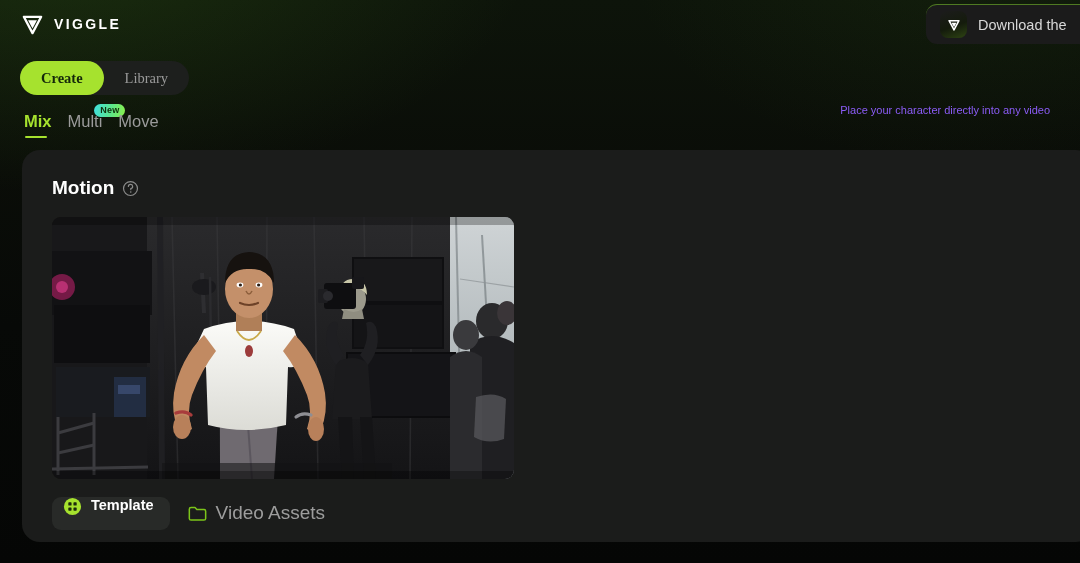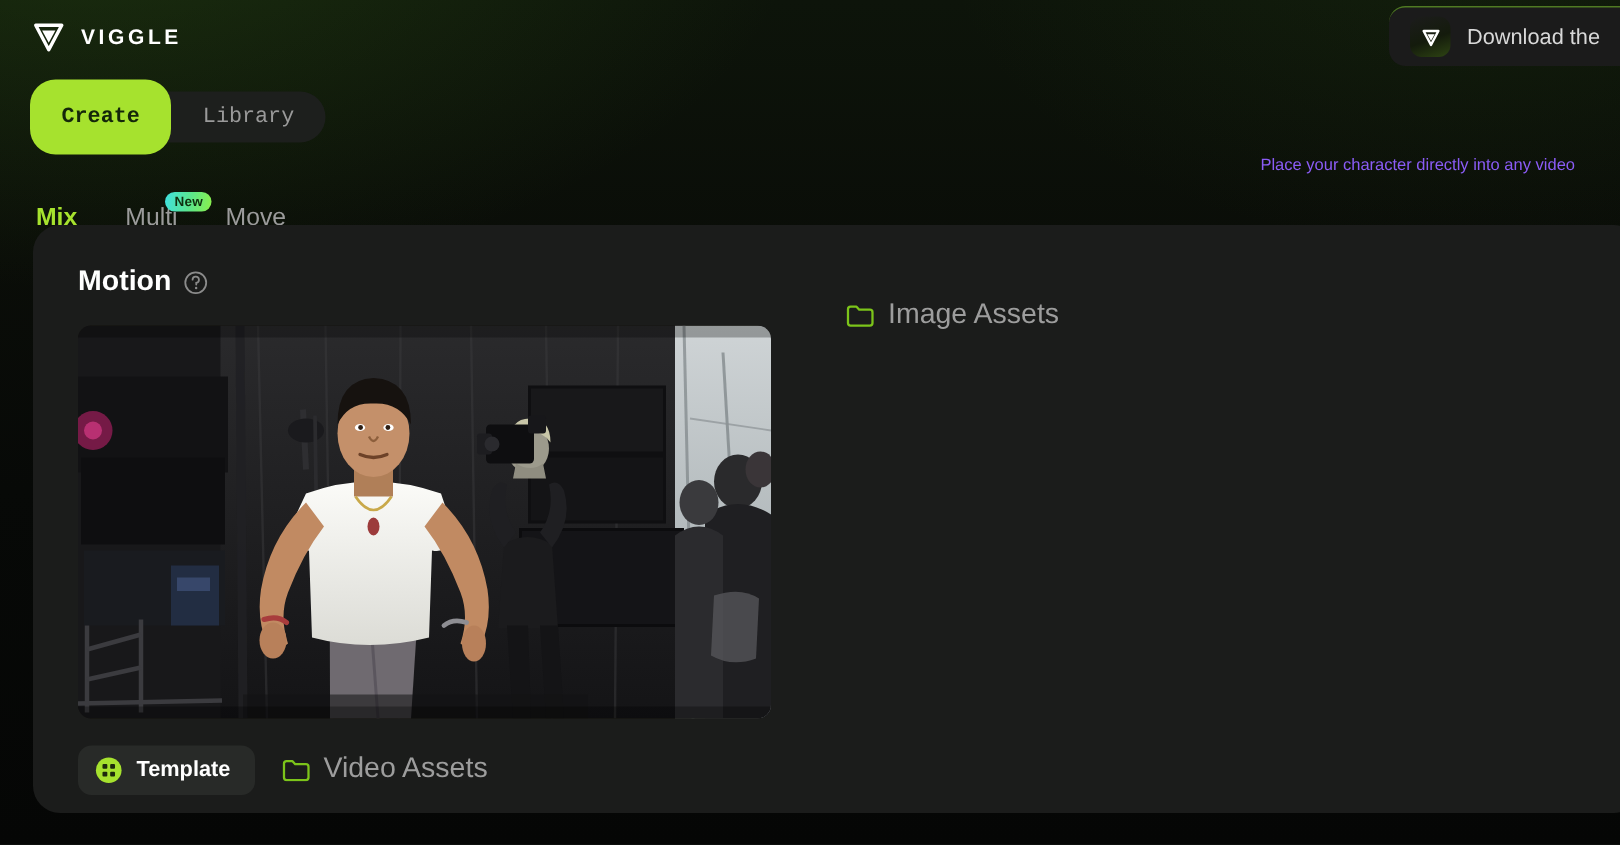--- a/index.html
+++ b/index.html
@@ -91,10 +91,10 @@
     padding: 0;
   }
   .seg-btn {
-    height: 50px;
+    height: 34px;
     border: 0;
     border-radius: 17px;
-    font-family: Liberation Mono, monospace;
+    font-family: Liberation Serif, serif;
     font-size: 14.5px;
     padding: 0 21px;
     cursor: pointer;

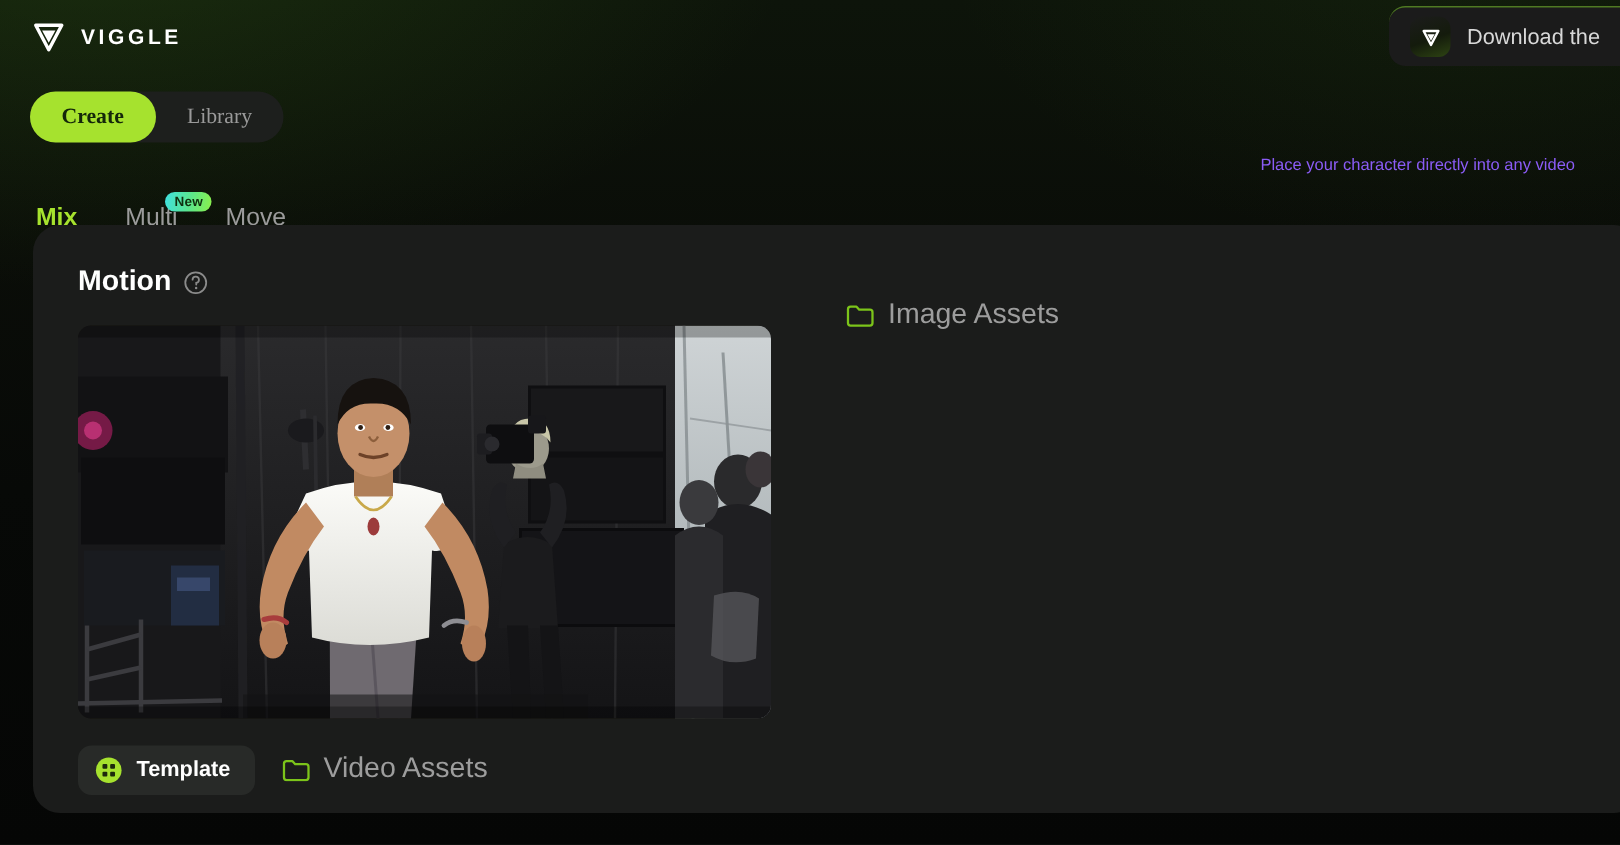--- a/index.html
+++ b/index.html
@@ -114,8 +114,7 @@
     top: 112px; left: 24px;
     display: flex;
     align-items: center;
-    gap: 32px;
-    margin-top: 24px;
+    gap: 16px;
   }
   .mode {
     position: relative;

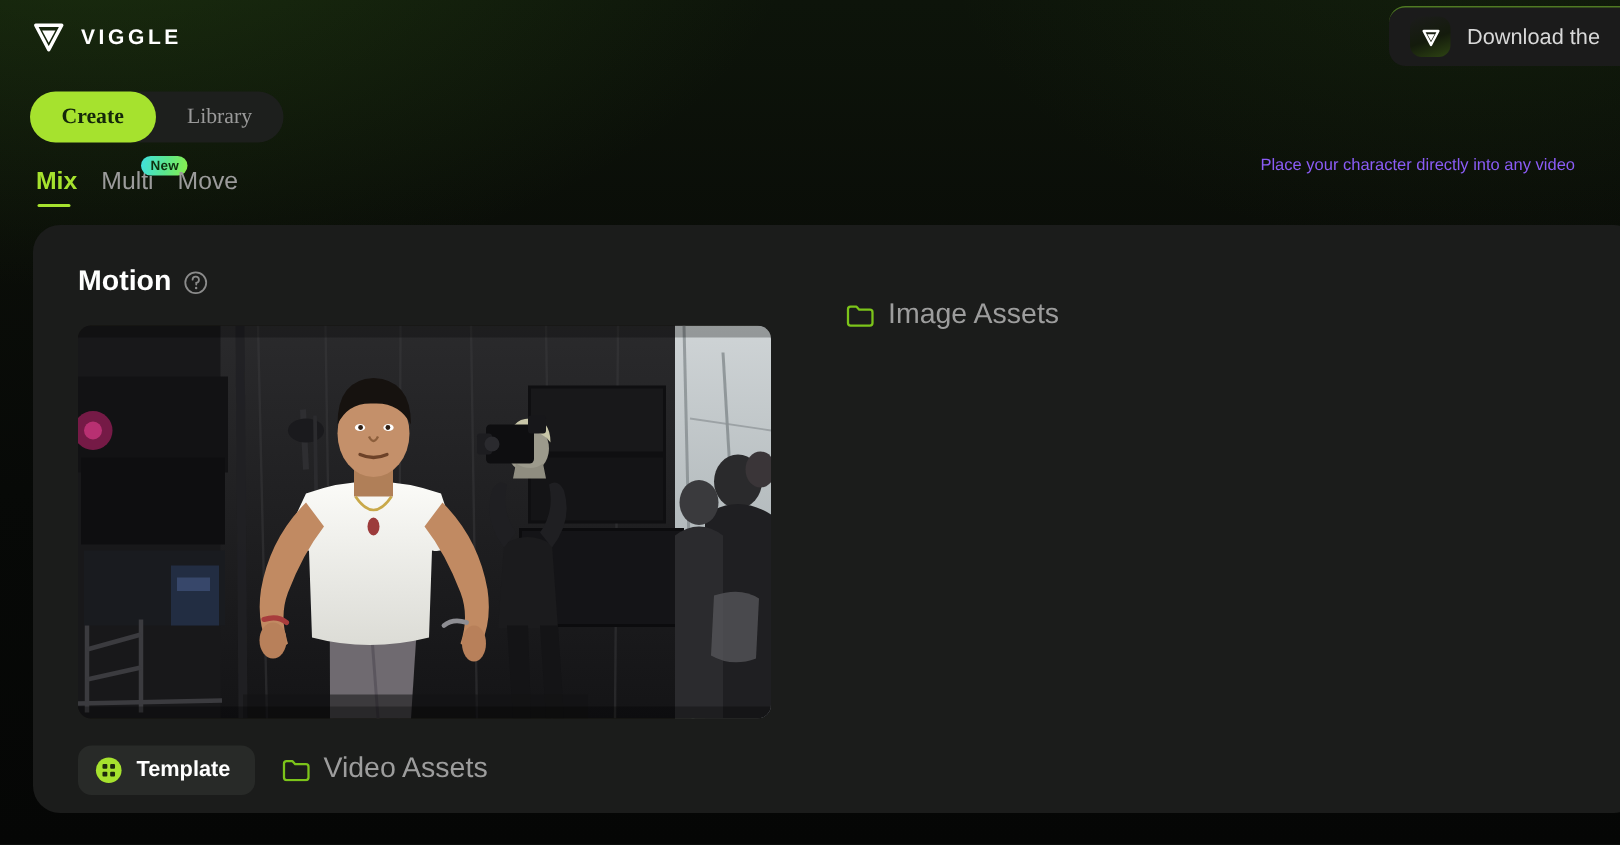--- a/index.html
+++ b/index.html
@@ -471,16 +471,6 @@
       <div class="panel panel-character">
 
 
-        <div class="actions">
-          <button class="asset-link">
-            <span class="folder-icon">
-              <svg viewBox="0 0 20 17" xmlns="http://www.w3.org/2000/svg">
-                <path d="M1.4 4.4 a1.8 1.8 0 0 1 1.8 -1.8 h4.2 l1.9 2.1 h7.5 a1.8 1.8 0 0 1 1.8 1.8 v7.6 a1.8 1.8 0 0 1 -1.8 1.8 h-13.6 a1.8 1.8 0 0 1 -1.8 -1.8 Z" fill="none" stroke="#7cc41a" stroke-width="1.6" stroke-linejoin="round"></path>
-              </svg>
-            </span>
-            <span class="label">Image Assets</span>
-          </button>
-        </div>
       </div>
 
     </div>

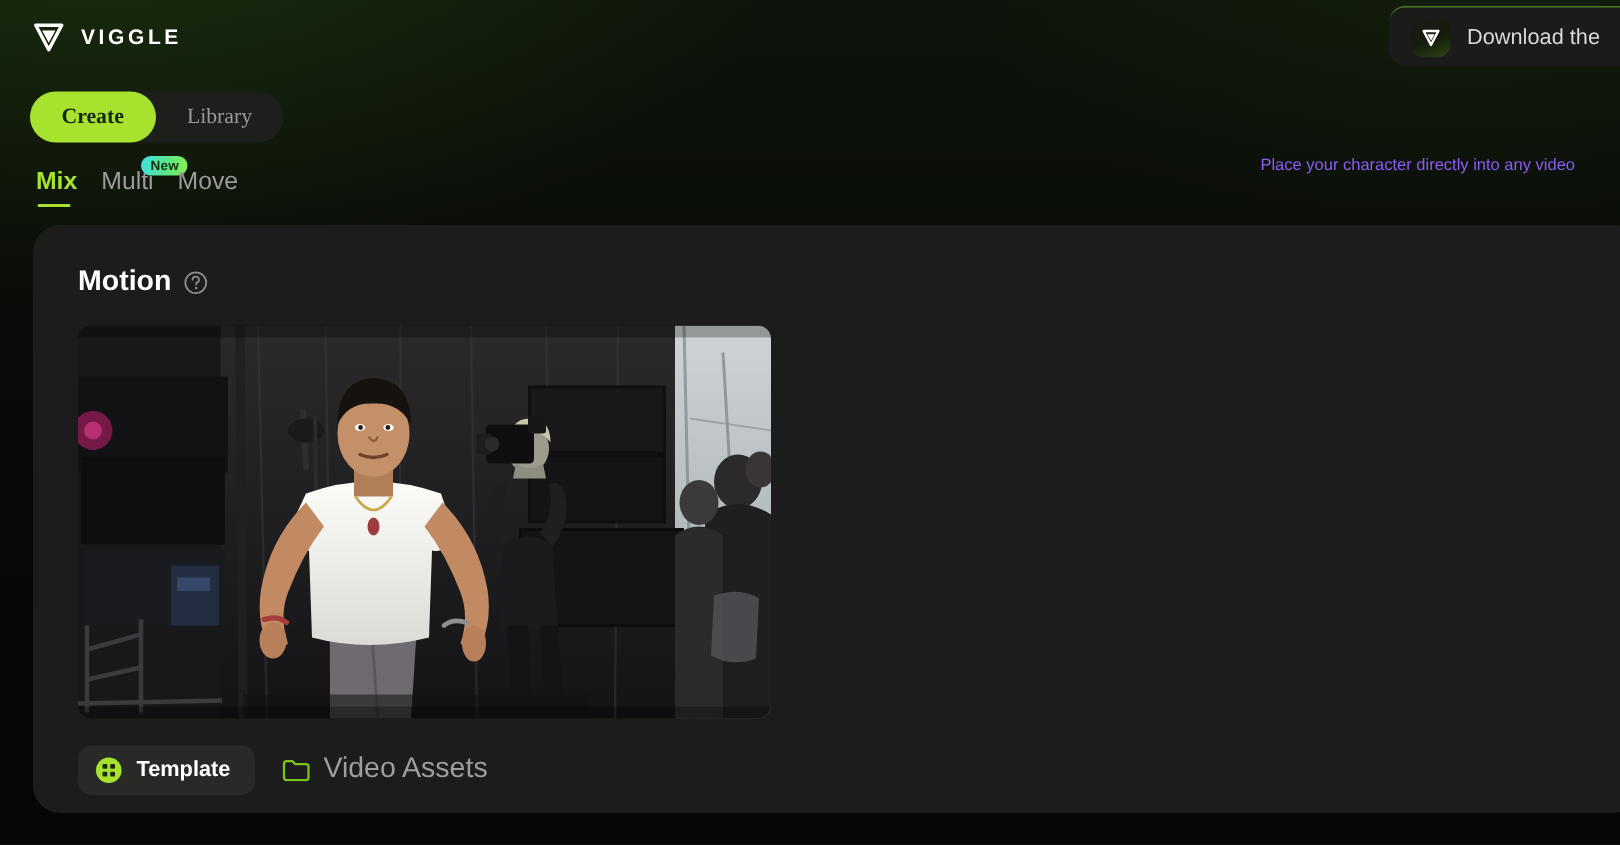--- a/index.html
+++ b/index.html
@@ -224,7 +224,6 @@
   }
   .template-btn {
     display: flex;
-    align-items: center;
     gap: 9px;
     background: #282a28;
     border: 0;

